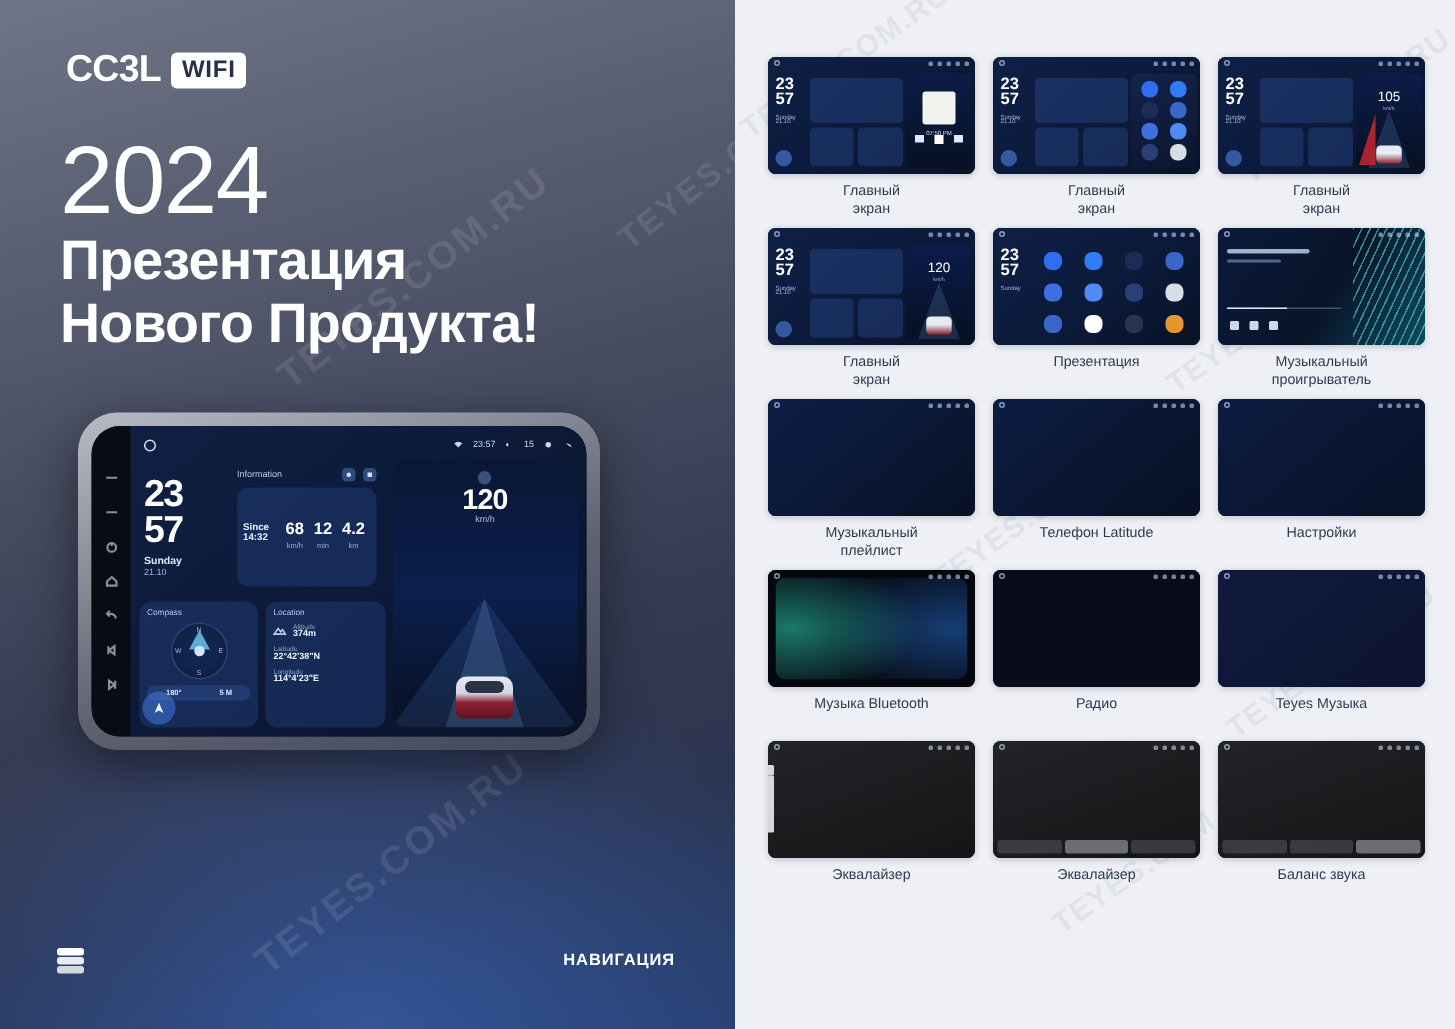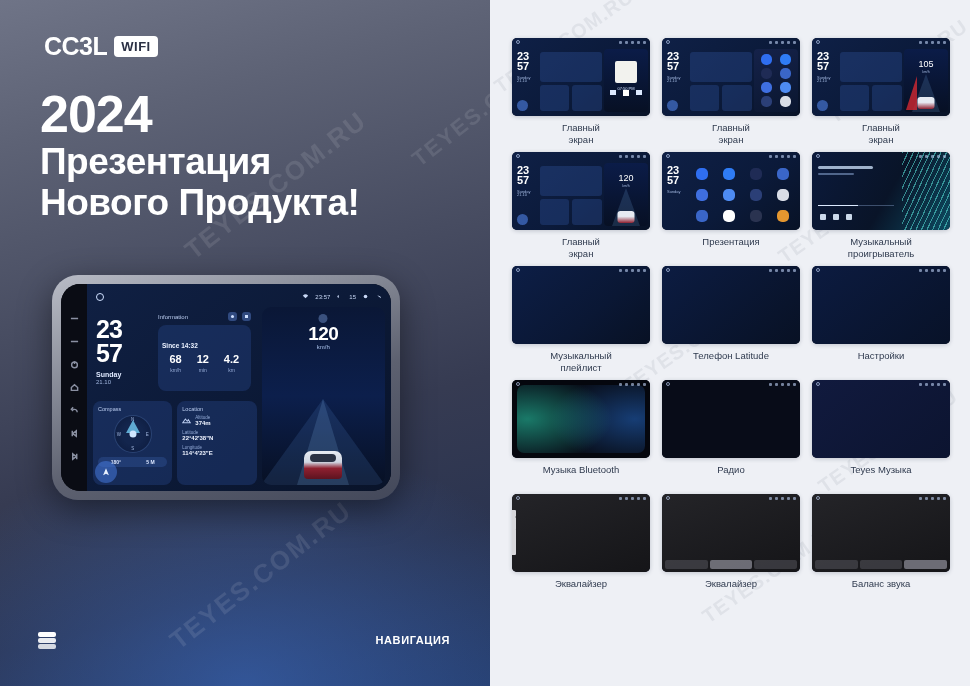--- a/index.html
+++ b/index.html
@@ -29,7 +29,7 @@
   .logo { position:absolute; top: 32px; left: 44px; display:flex; align-items:center; gap:7px; }
   .logo-text { font-size: 25px; font-weight: 800; color:#fff; letter-spacing: -0.5px; }
   .logo-badge {
-    background:#fff; color:#2b3044; font-size:13px; font-weight:800;
+    background:#fff; color:#2b3044; font-size:16px; font-weight:800;
     padding: 3px 7px 3px 7px; border-radius: 4px; letter-spacing: .5px;
   }
 

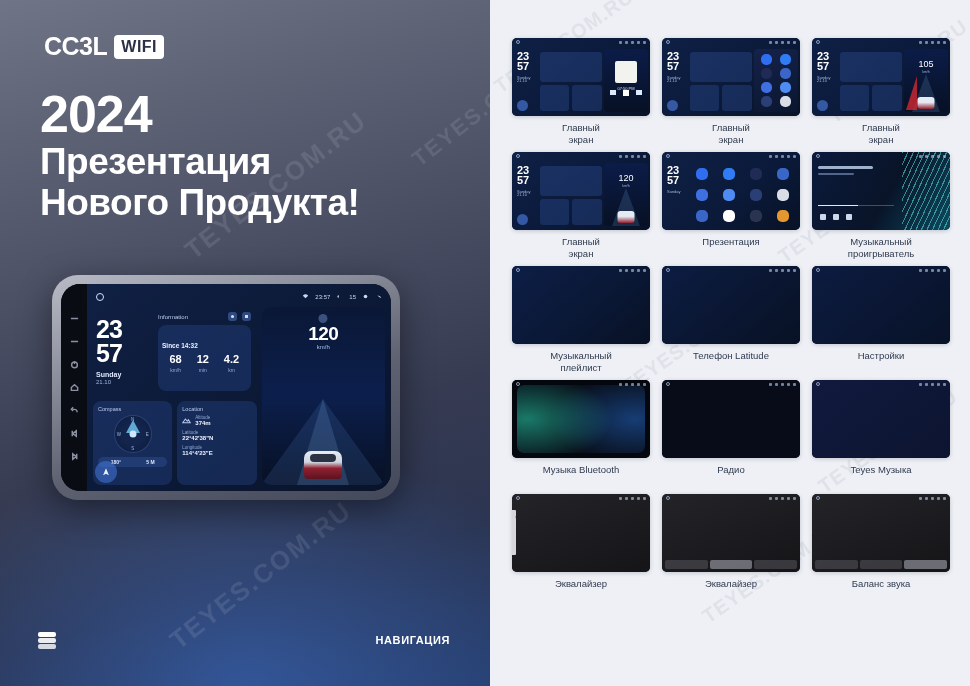--- a/index.html
+++ b/index.html
@@ -34,7 +34,7 @@
   }
 
   .headline { position:absolute; top: 88px; left: 40px; }
-  .h-year { font-size: 52px; font-weight: 700; color:#fff; line-height: 1.02; letter-spacing:-1px; }
+  .h-year { font-size: 64px; font-weight: 400; color:#fff; line-height: 1.02; letter-spacing:-1px; }
   .h-l1, .h-l2 { font-size: 37px; font-weight: 800; color:#fff; line-height: 1.12; letter-spacing:-0.5px; }
 
   

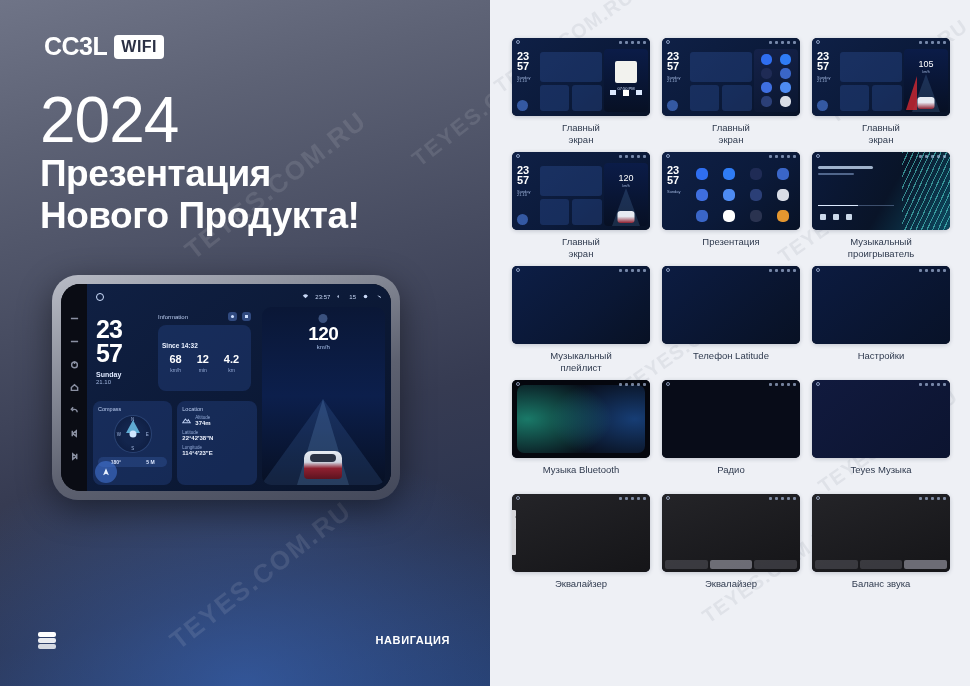--- a/index.html
+++ b/index.html
@@ -87,7 +87,7 @@
           display:flex;align-items:center;justify-content:center; }
   .chip svg{width:5px;height:5px;fill:#cfe0ff;}
   .info-box { flex:1; margin-top:4px; background: rgba(40,72,140,.38); border-radius:8px;
-              padding: 5px 4px; display:flex; flex-direction:column; justify-content:center; }
+              padding: 5px 4px; display:flex; flex-direction:row; align-items:center; justify-content:center; }
   .since { color:#eaf1ff; font-size:6.5px; font-weight:700; margin-bottom:5px; }
   .stats { display:flex; width:100%; justify-content:space-around; }
   .stat { text-align:center; }

